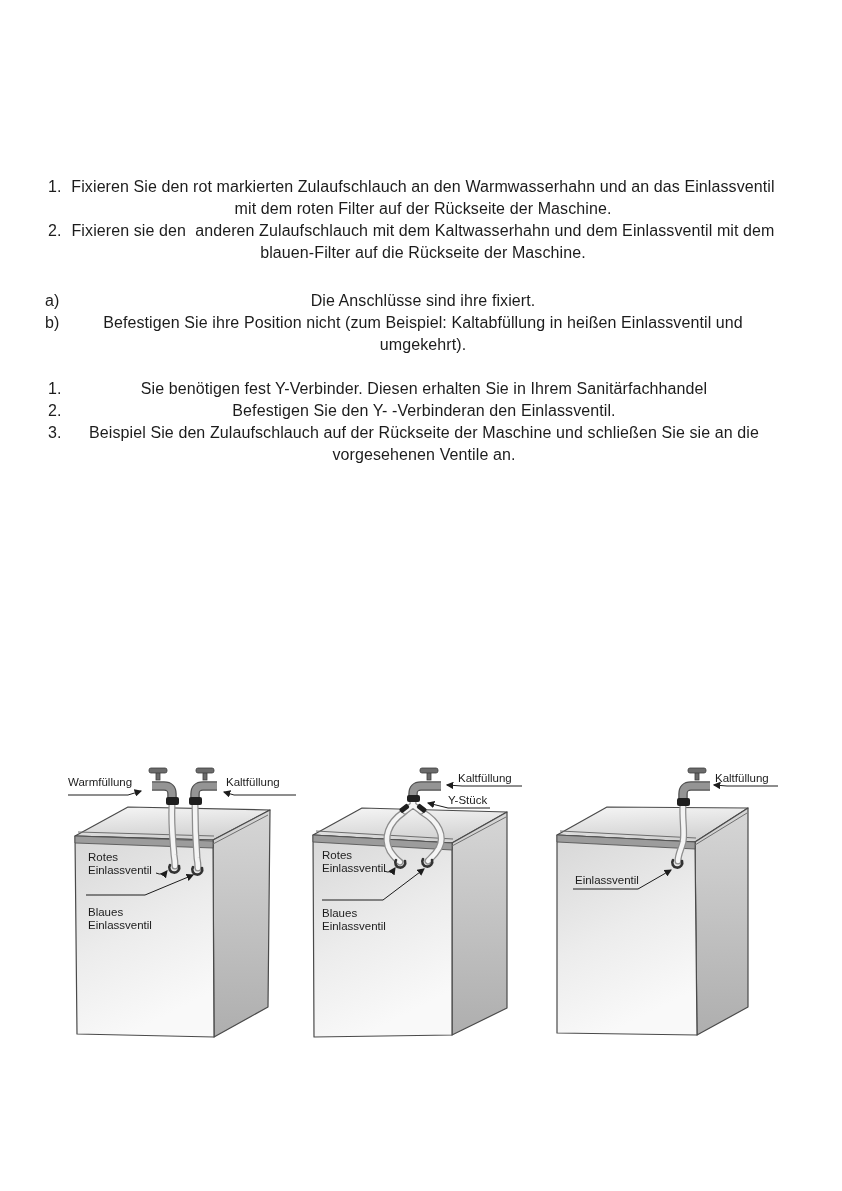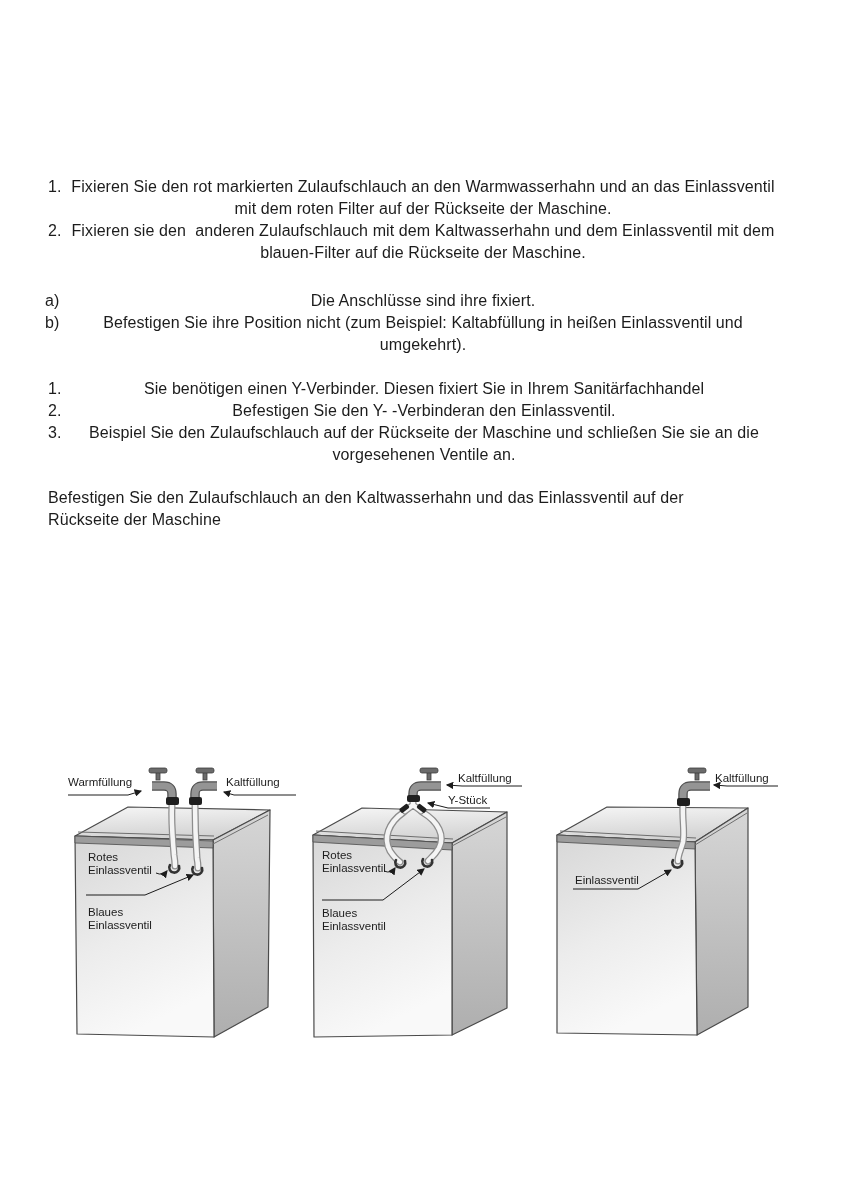--- a/index.html
+++ b/index.html
@@ -70,7 +70,7 @@
   <div class="tblock" style="top:378px;left:48px;width:732px;">
     <div class="li">
       <span class="n">1.</span>
-      <span class="t">Sie benötigen einen Y-Verbinder. Diesen fixiert Sie in Ihrem Sanitärfachhandel</span>
+      <span class="t">Sie benötigen fest Y-Verbinder. Diesen erhalten Sie in Ihrem Sanitärfachhandel</span>
     </div>
     <div class="li">
       <span class="n">2.</span>

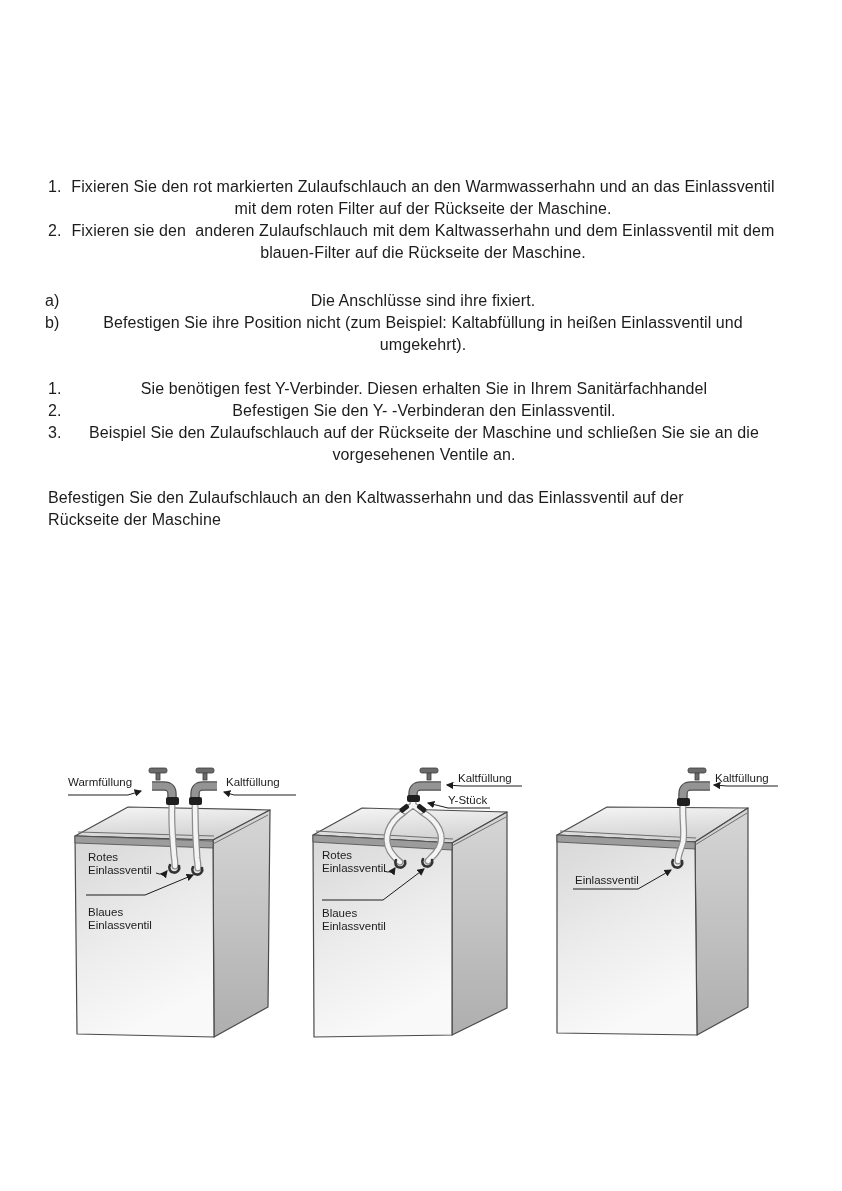--- a/index.html
+++ b/index.html
@@ -82,7 +82,6 @@
     </div>
   </div>
 
-  <div class="tblock para" style="top:487px;left:48px;width:700px;">Befestigen Sie den Zulaufschlauch an den Kaltwasserhahn und das Einlassventil auf der Rückseite der Maschine</div>
 
   <svg class="machine" style="left:50px;" viewBox="0 0 260 310">
     <defs>

